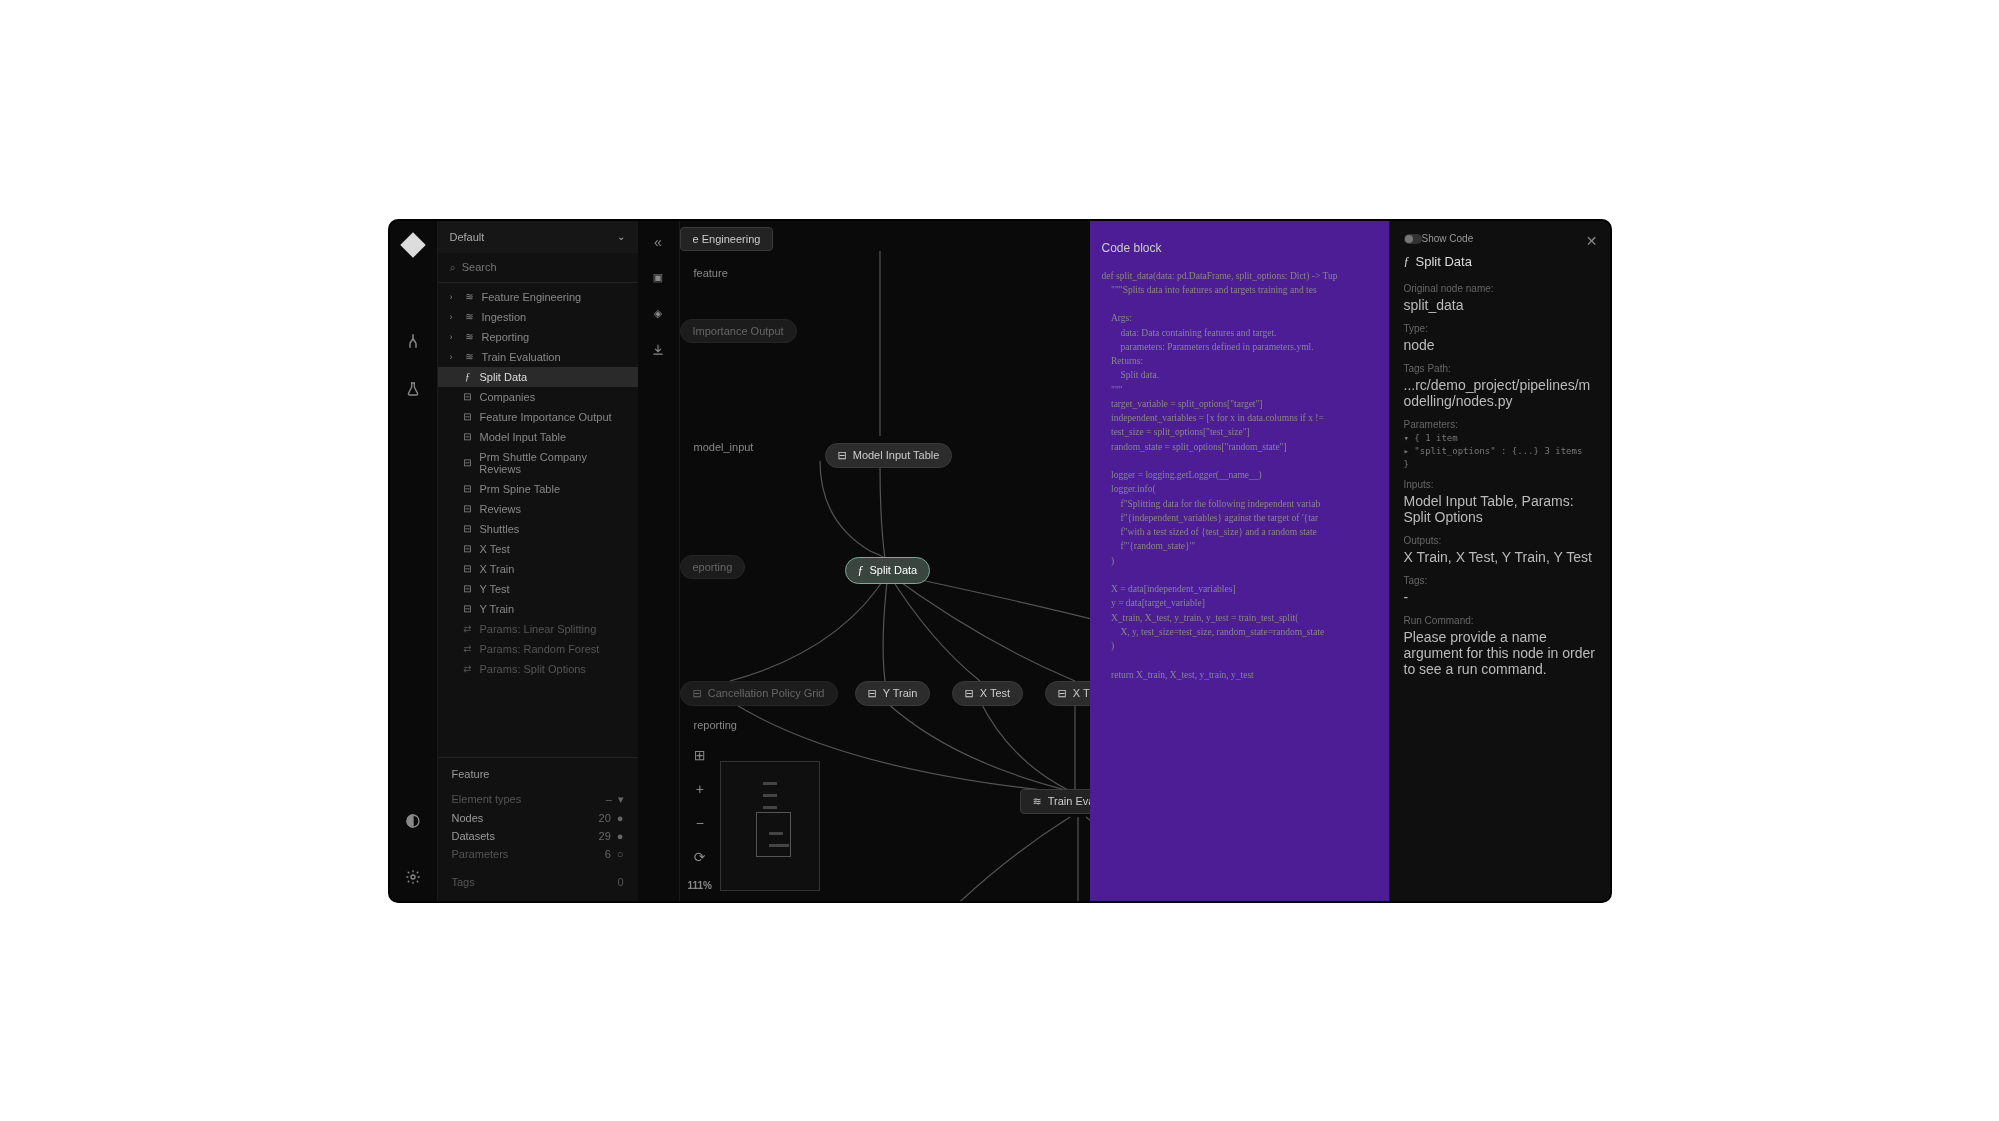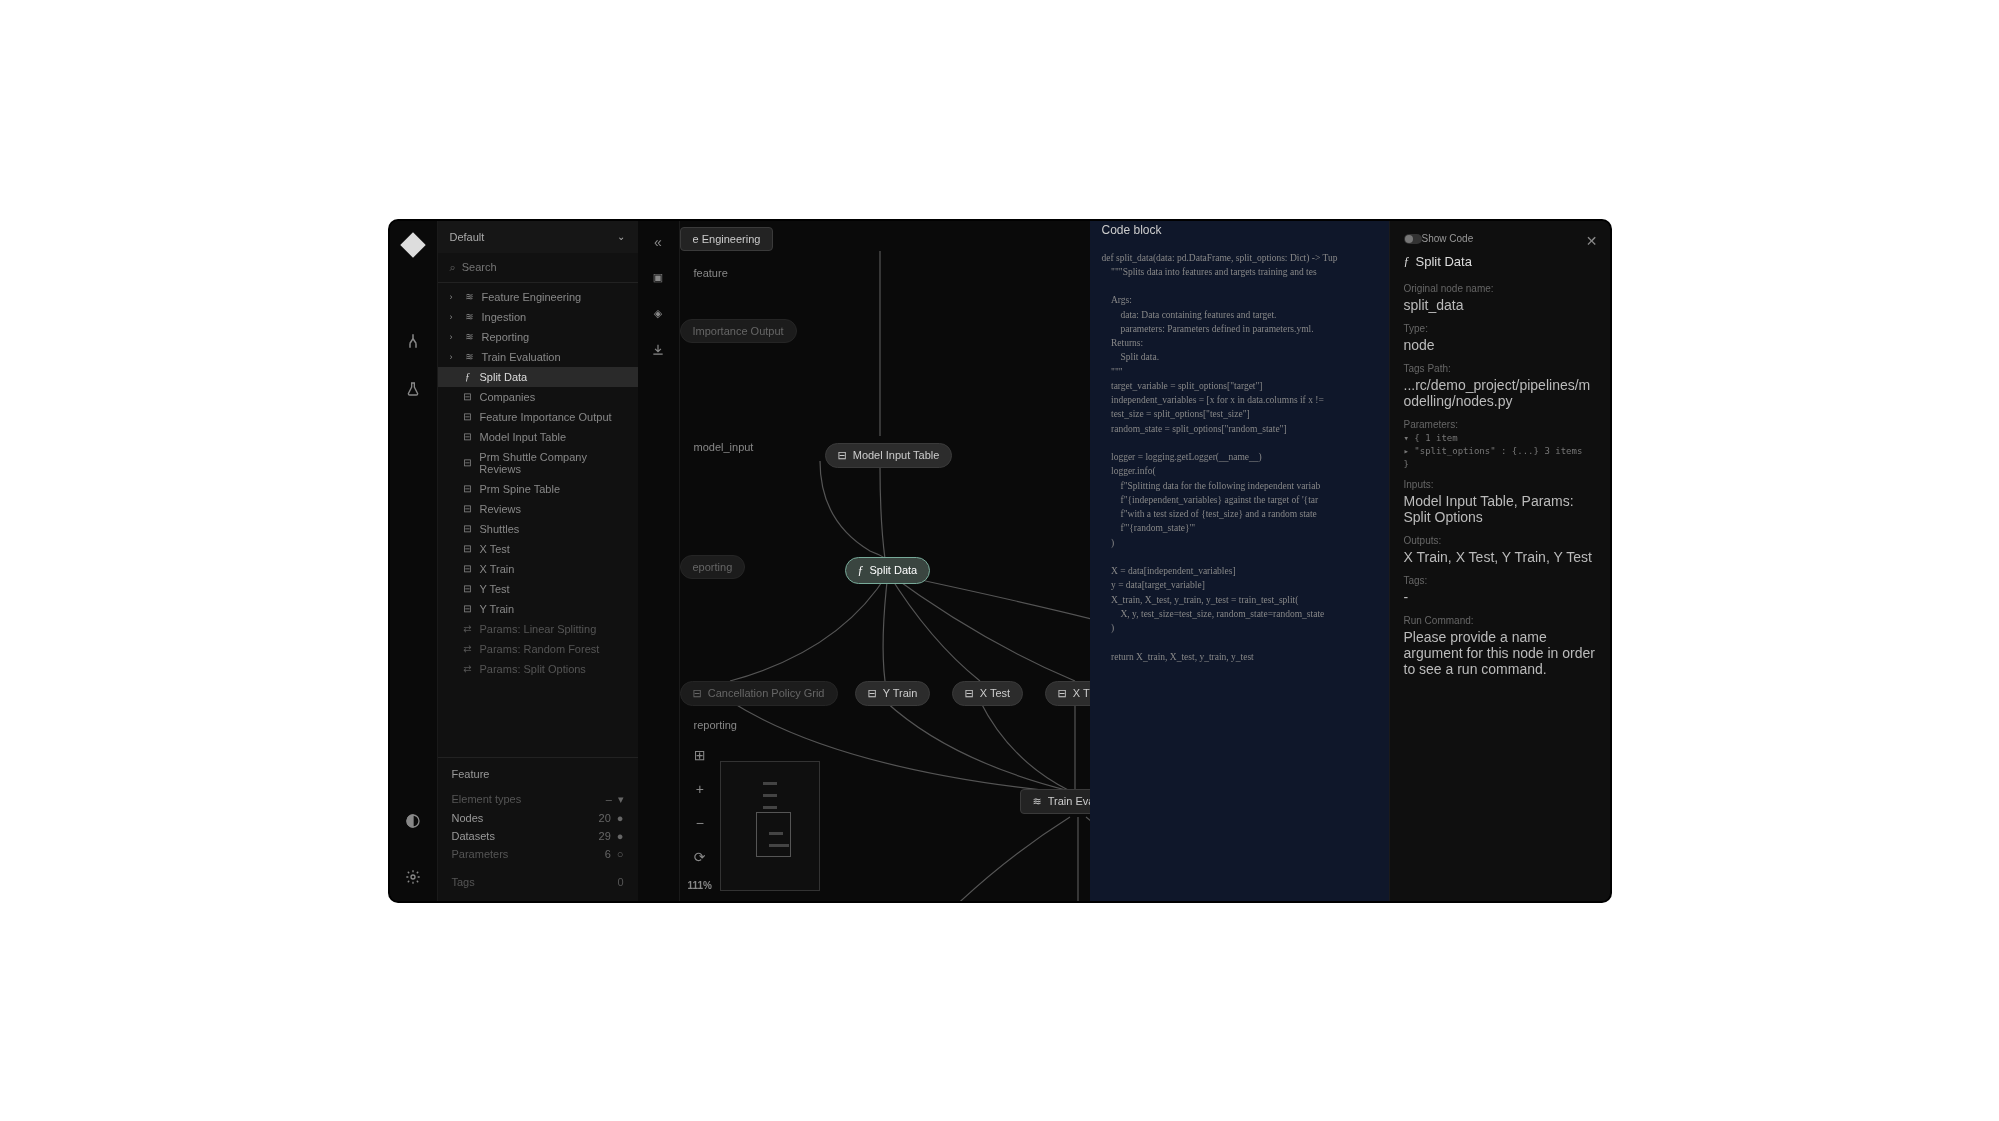--- a/index.html
+++ b/index.html
@@ -40,7 +40,7 @@
 .minimap{position:absolute;left:40px;bottom:10px;width:100px;height:130px;border:1px solid #333;background:#0f0f0f}
 .minimap .vp{position:absolute;border:1px solid #555;left:35px;top:50px;width:35px;height:45px}
 .minimap .dot{position:absolute;width:14px;height:3px;background:#444}
-.codepanel{width:300px;background:#0f172a;padding:2px 12px;font-size:10px;color:#aaa;overflow:hidden;border-right:1px solid #1a1a1a}
+.codepanel{width:300px;background:#4c1d95;padding:20px 12px;font-size:10px;color:#aaa;overflow:hidden;border-right:1px solid #1a1a1a}
 .codepanel h3{font-size:12px;font-weight:400;color:#ccc;margin-bottom:14px}
 .codepanel pre{font-family:Liberation Serif, serif;font-size:9.5px;line-height:1.5;color:#888;white-space:pre-wrap;word-break:break-all}
 .meta{width:220px;background:#0f0f0f;padding:12px 14px;font-size:10px;color:#999;position:relative}

